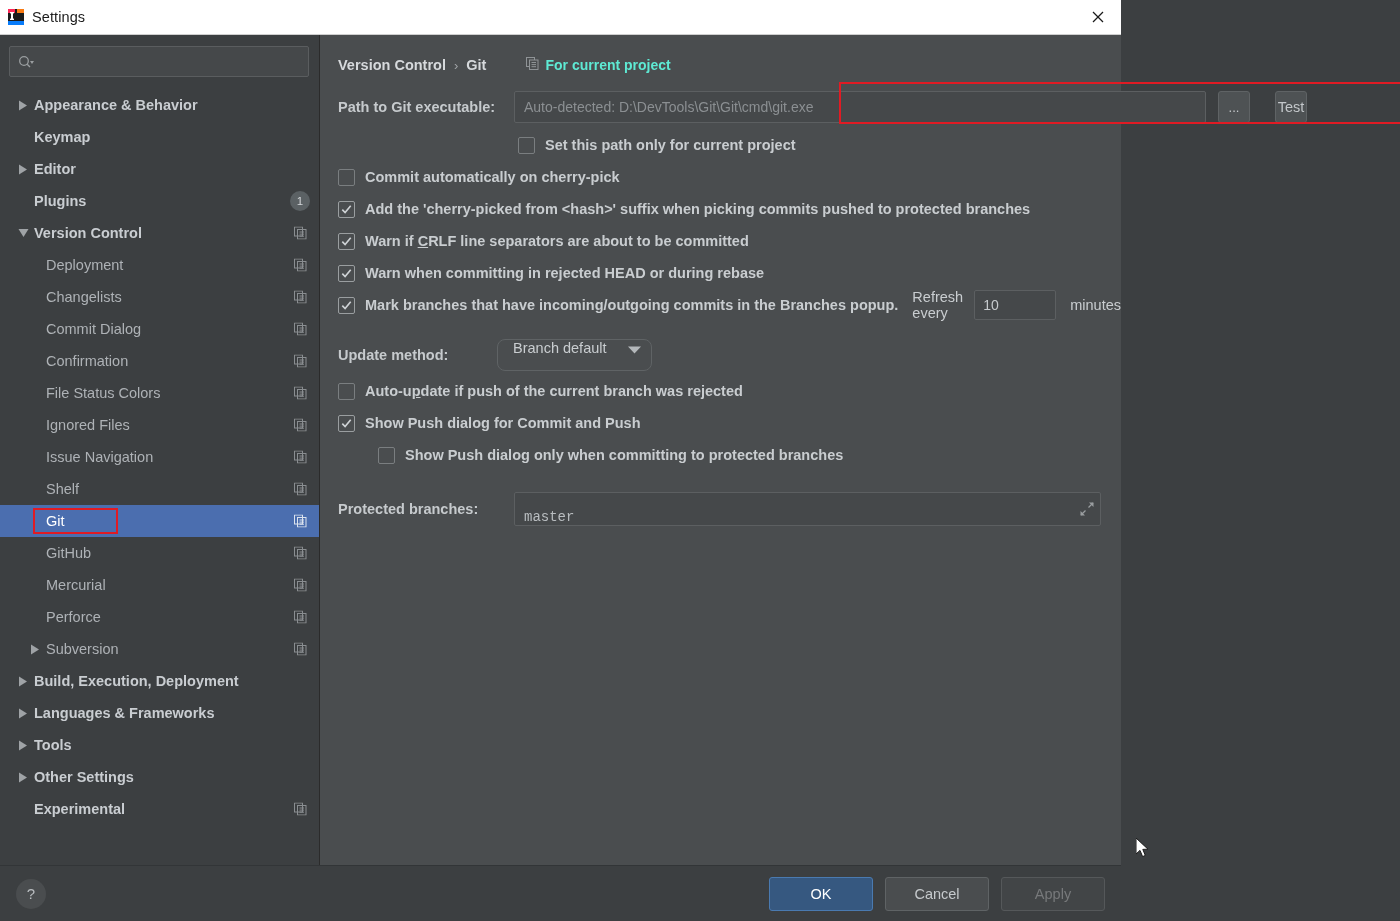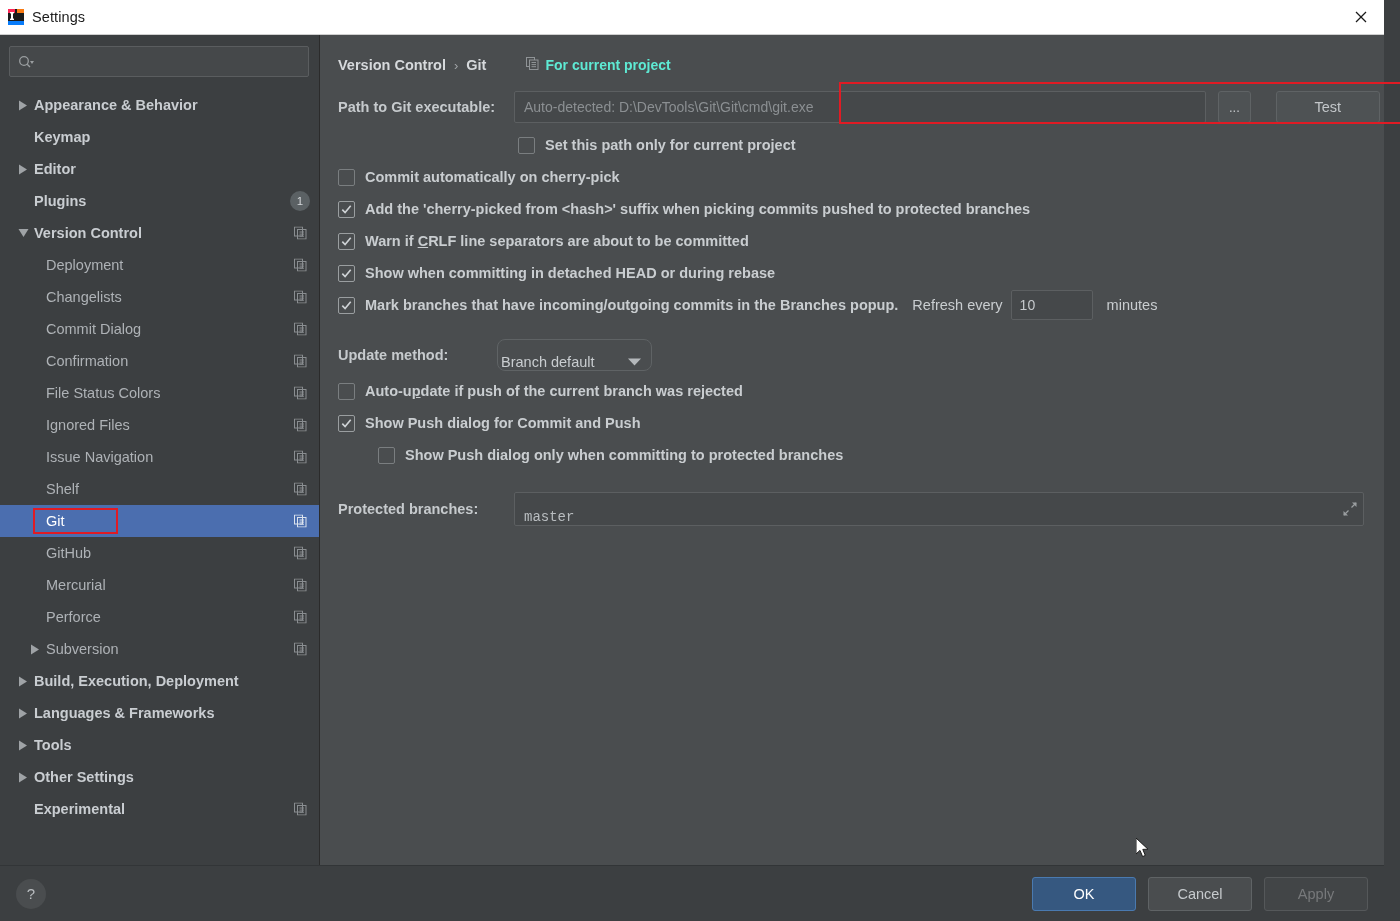--- a/index.html
+++ b/index.html
@@ -13,7 +13,7 @@
   
   #window {
     position: relative;
-    width: 1384px; height: 921px;
+    width: 1121px; height: 921px;
     background: #3c3f41;
     display: flex; flex-direction: column;
   }

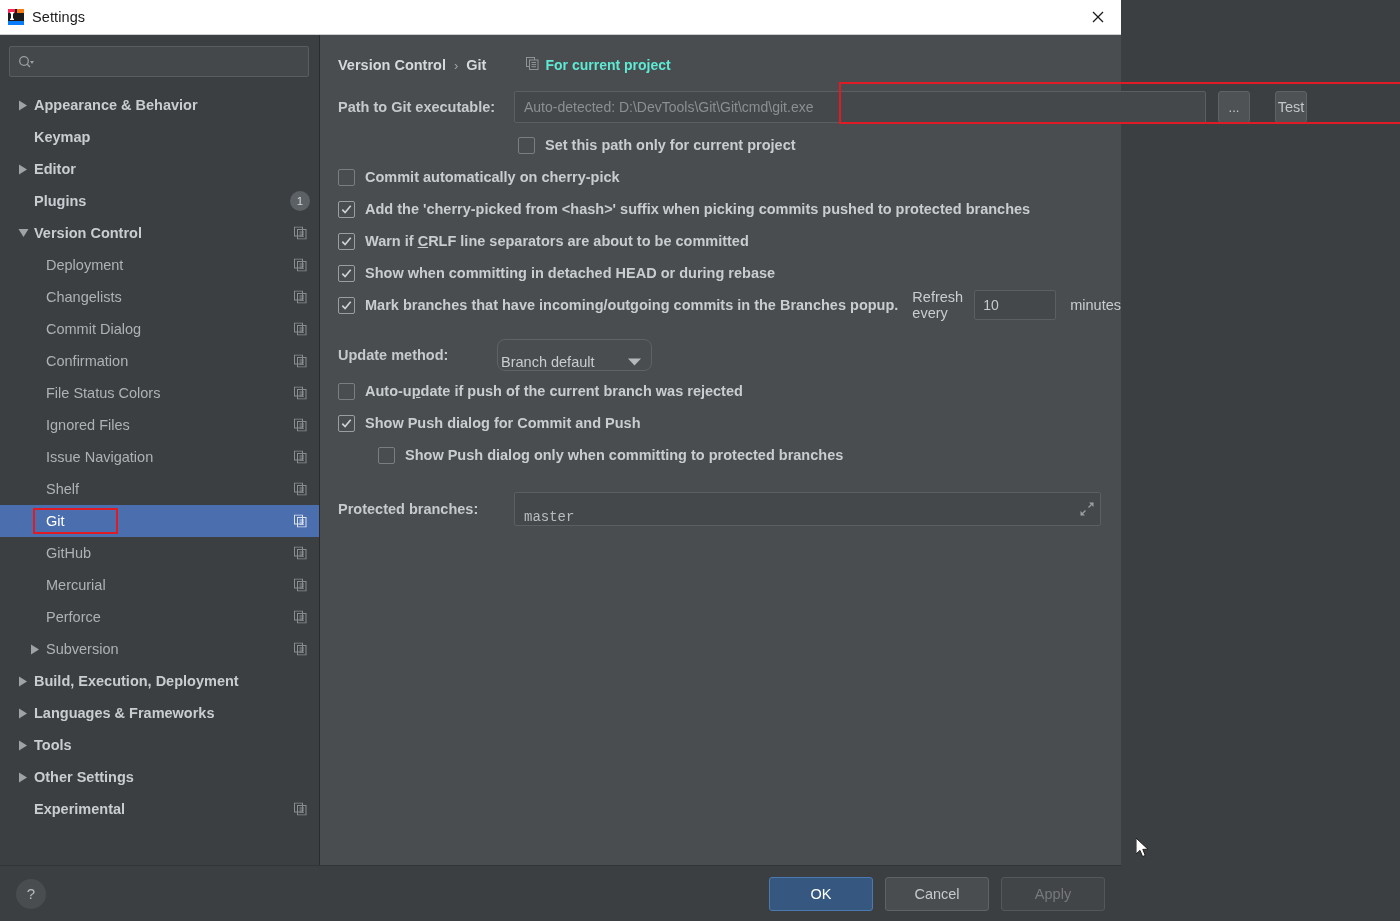--- a/index.html
+++ b/index.html
@@ -656,7 +656,7 @@
                 <polyline points="1.3,5.6 4.1,8.6 9.7,1.8" fill="none" stroke="#cfd3d6" stroke-width="1.6"></polyline>
               </svg>
             </div>
-            <span class="cb-label">Show when committing in detached HEAD or during rebase</span>
+            <span class="cb-label">Warn when committing in rejected HEAD or during rebase</span>
           </div>
         </div>
 

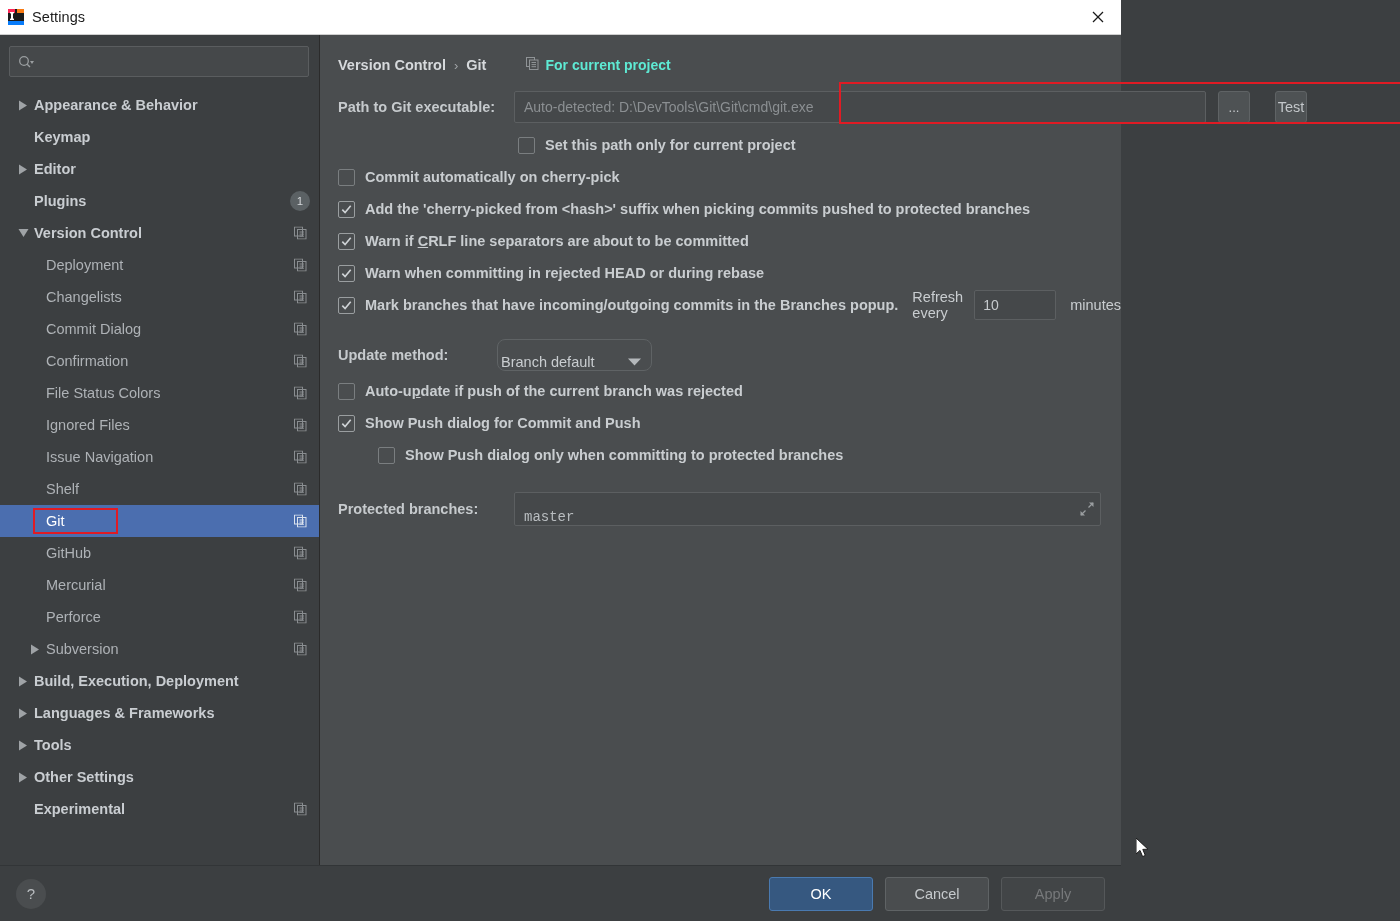--- a/index.html
+++ b/index.html
@@ -225,9 +225,9 @@
     background: #4a4d4f;
     border: 1px solid #5f6365;
     border-radius: 8px;
-    display: flex; align-items: flex-end;
+    display: flex; align-items: flex-start;
     justify-content: space-between;
-    padding: 0 10px 0 3px;
+    padding: 0 10px 0 15px;
     cursor: pointer;
   }
   #update-select .val { font-size: 14.5px; color: #c9cdd0; }

